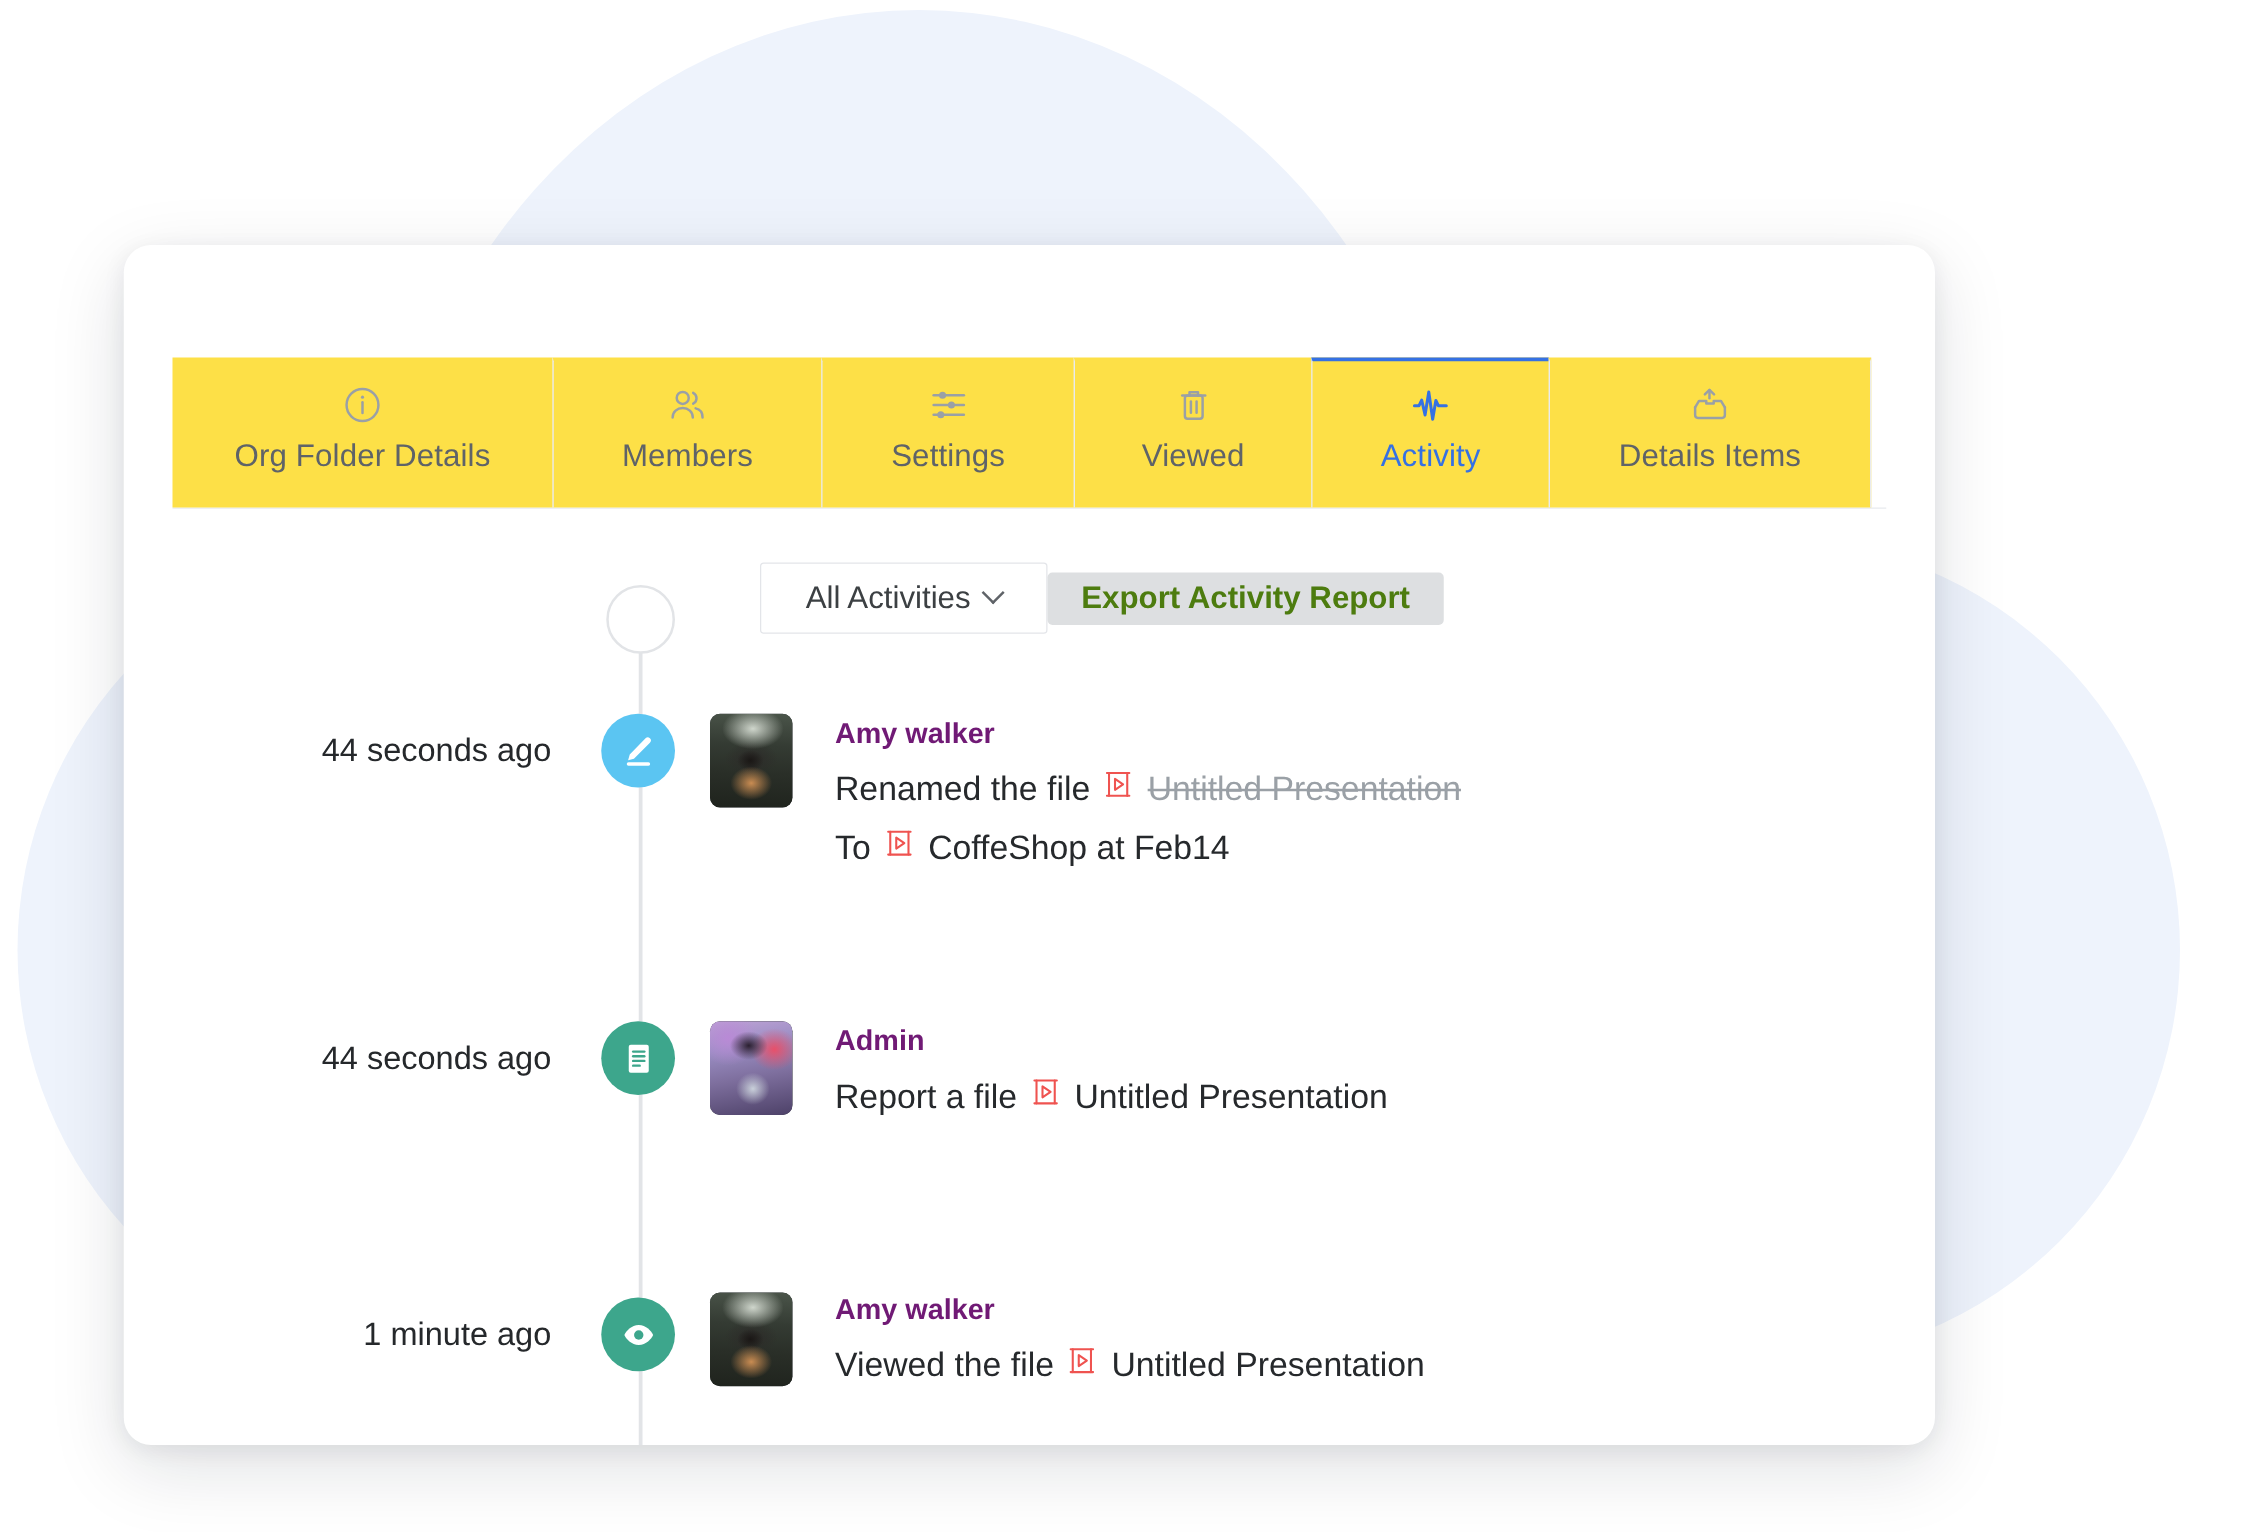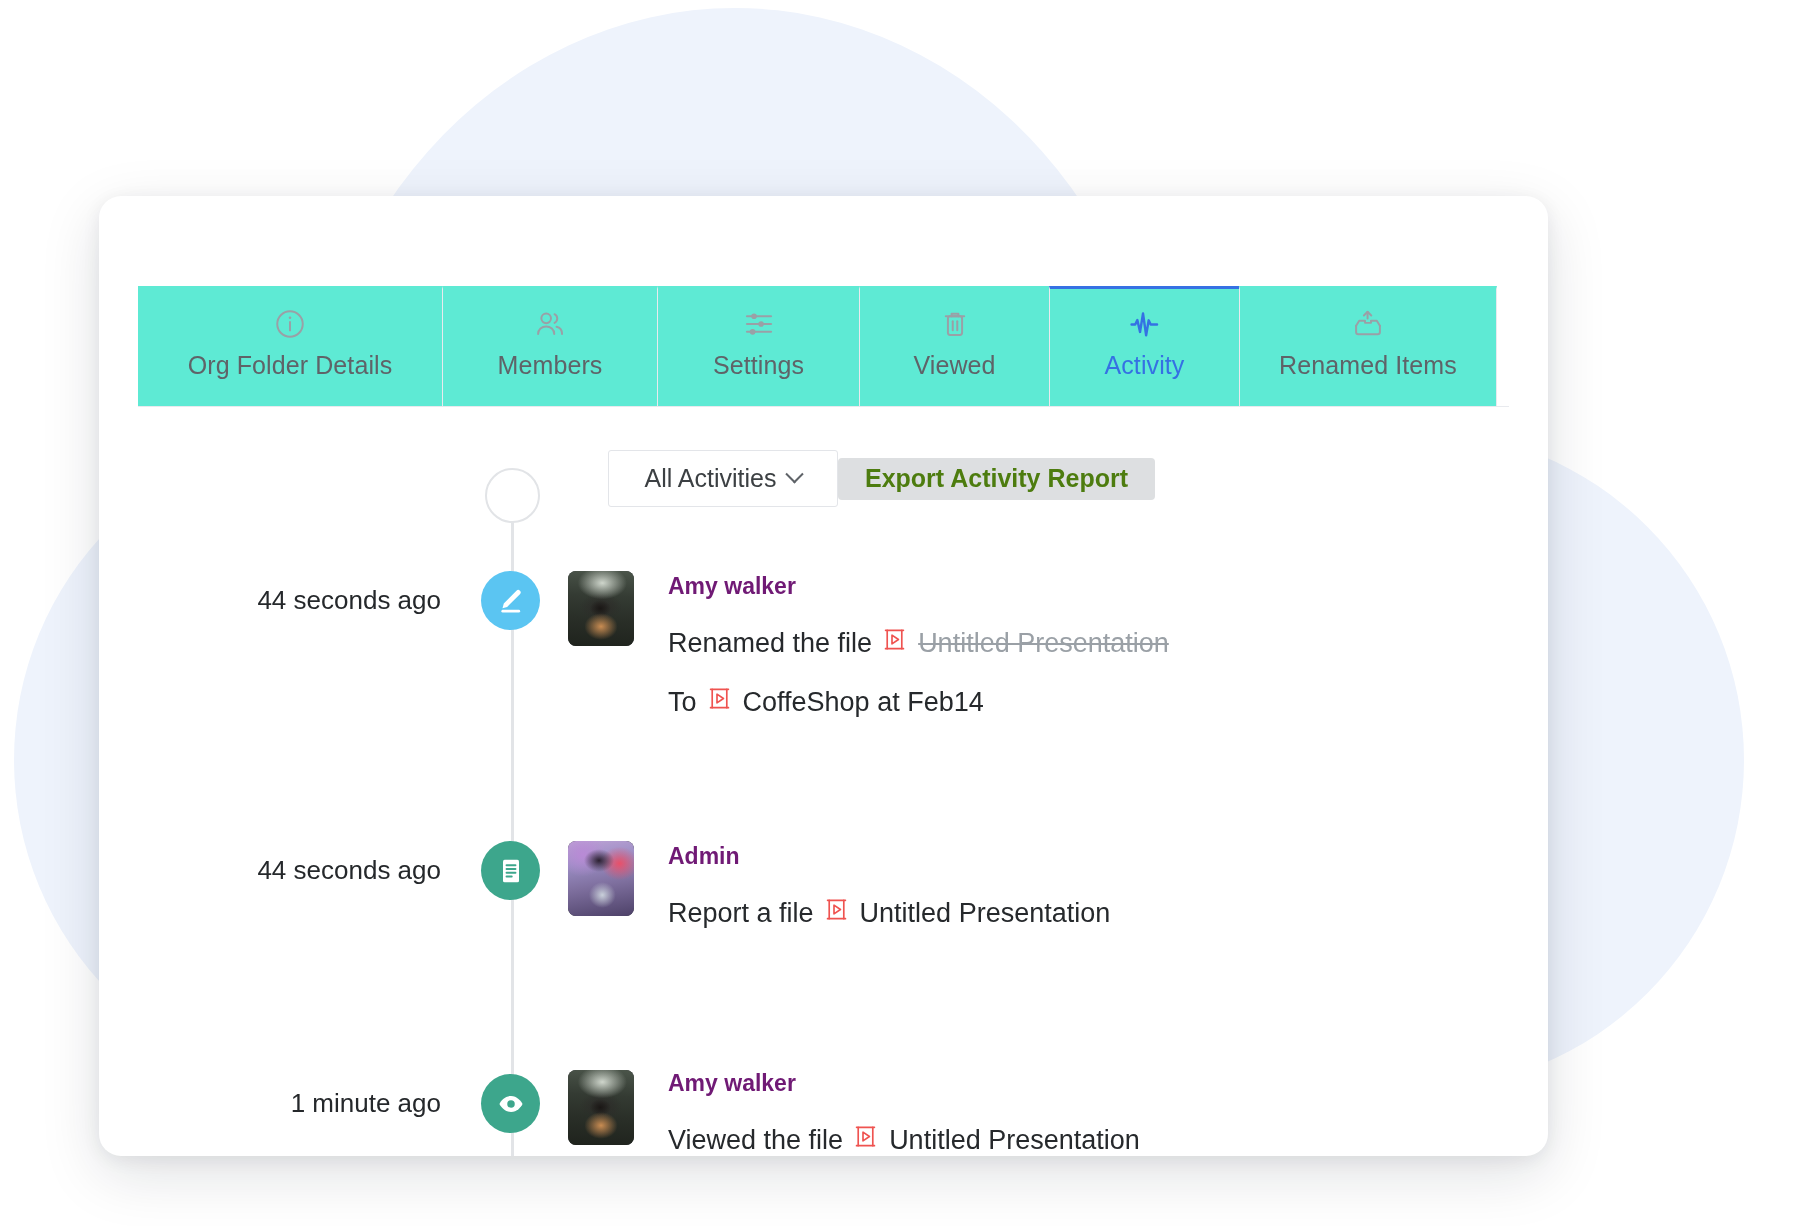--- a/index.html
+++ b/index.html
@@ -67,7 +67,7 @@
     border-left: 1px solid #e8eaee;
     border-top: 3px solid transparent;
     cursor: pointer;
-    background: #5eead4;
+    background: #fde047;
     position: relative;
   }
   .tab:first-child { border-left: none; }

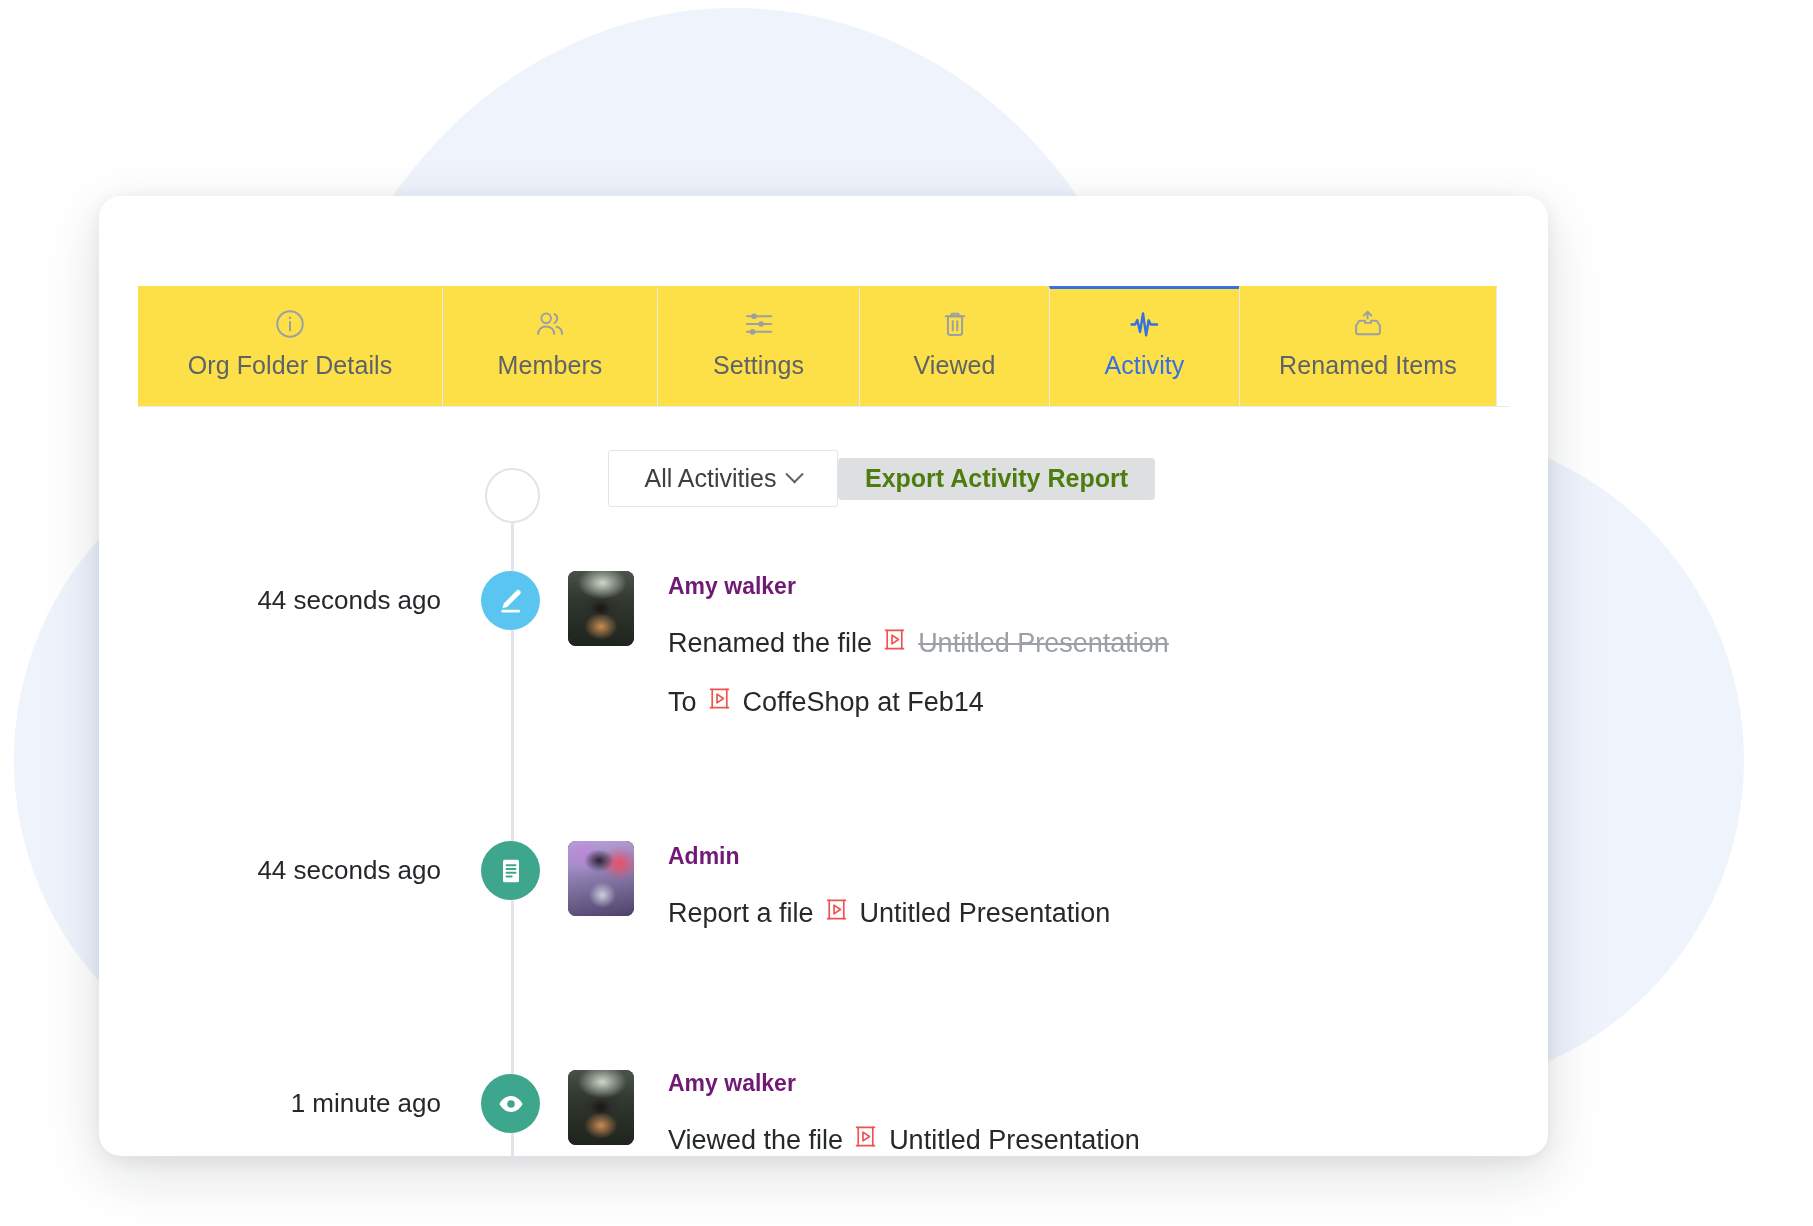--- a/index.html
+++ b/index.html
@@ -321,7 +321,7 @@
             <path d="M9.1 6 11.7 3.4 14.3 6" stroke-linecap="round" stroke-linejoin="round"></path>
           </svg>
         </span>
-        <span class="tab-label">Renamed Items</span>
+        <span class="tab-label">Details Items</span>
       </div>
 
     </div>

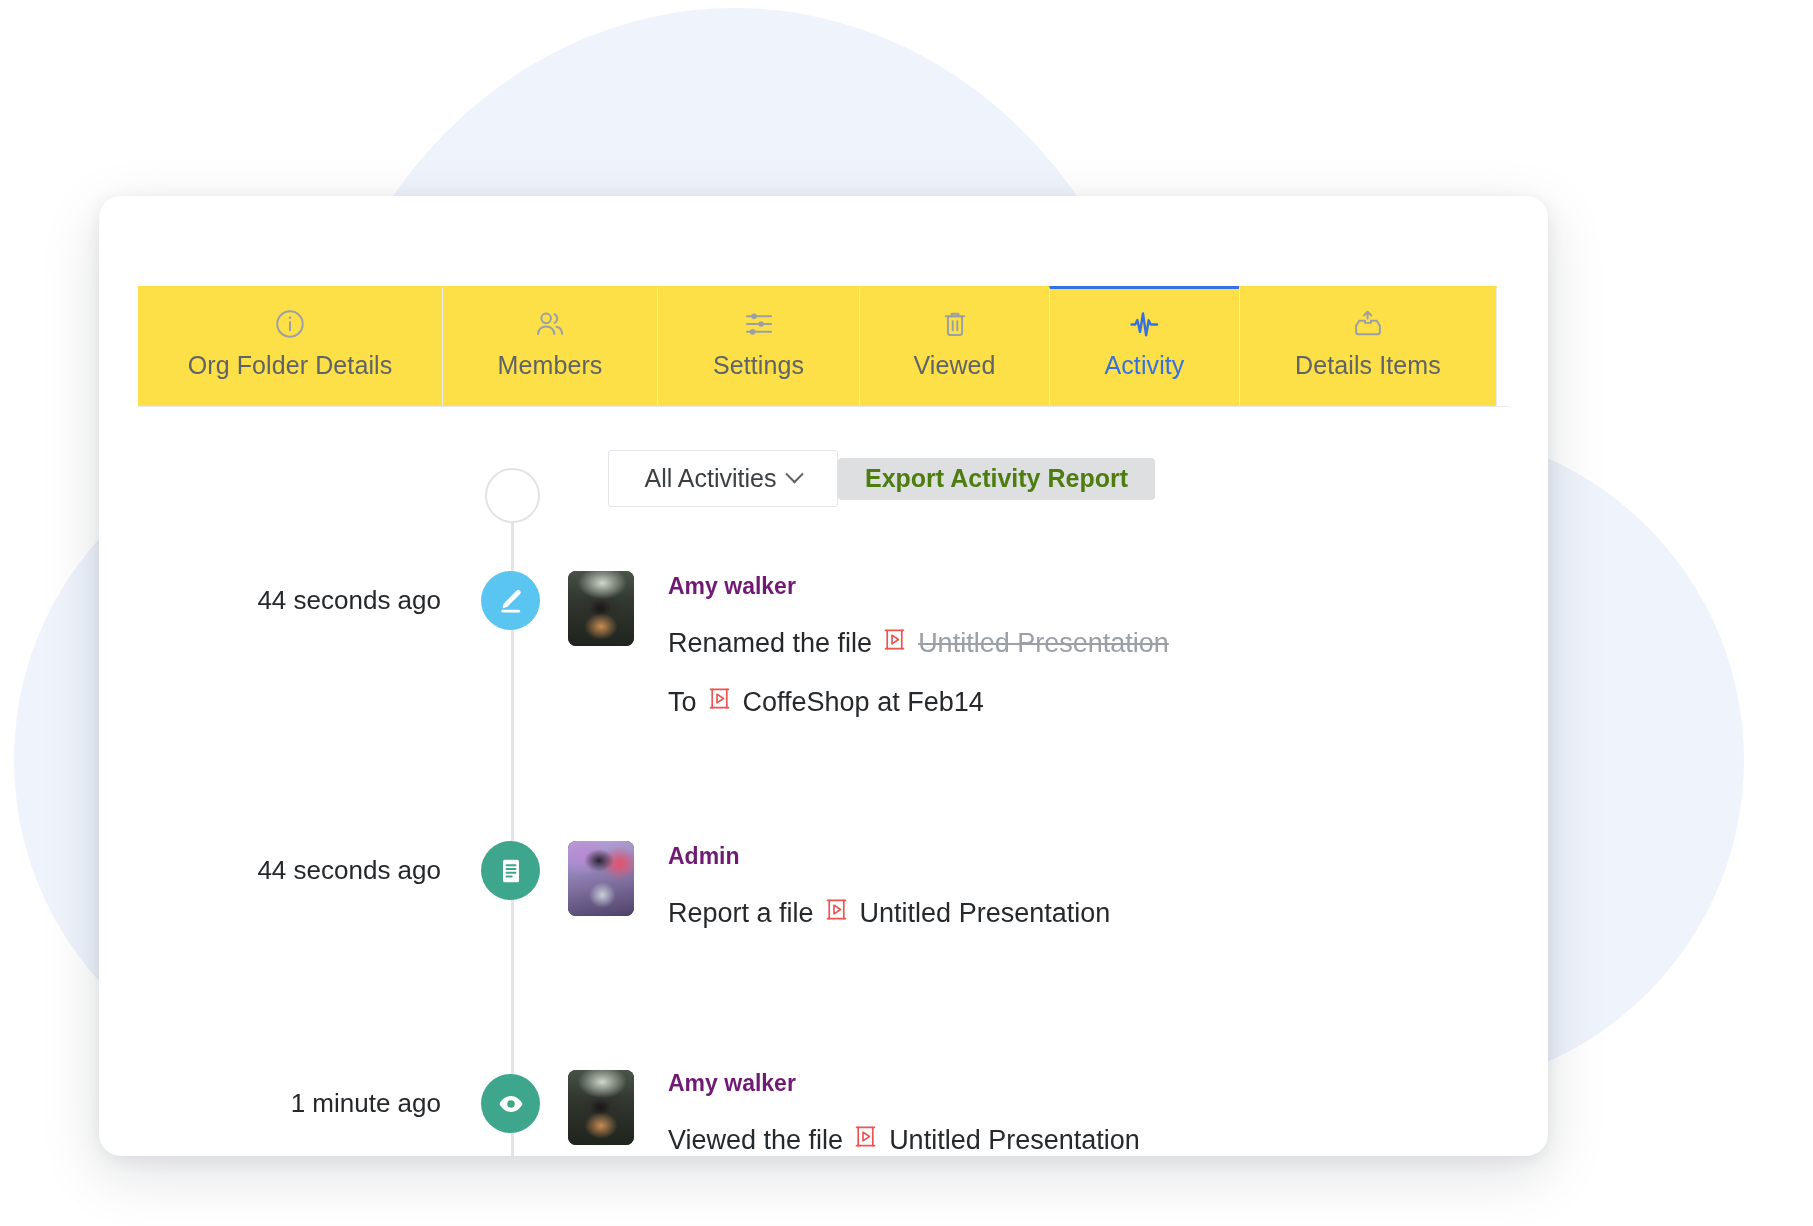--- a/index.html
+++ b/index.html
@@ -218,7 +218,7 @@
     display: inline-block;
   }
   .line {
-    margin-top: 27px;
+    margin-top: 15px;
     font-size: 27px;
     color: #26292c;
     display: flex;

